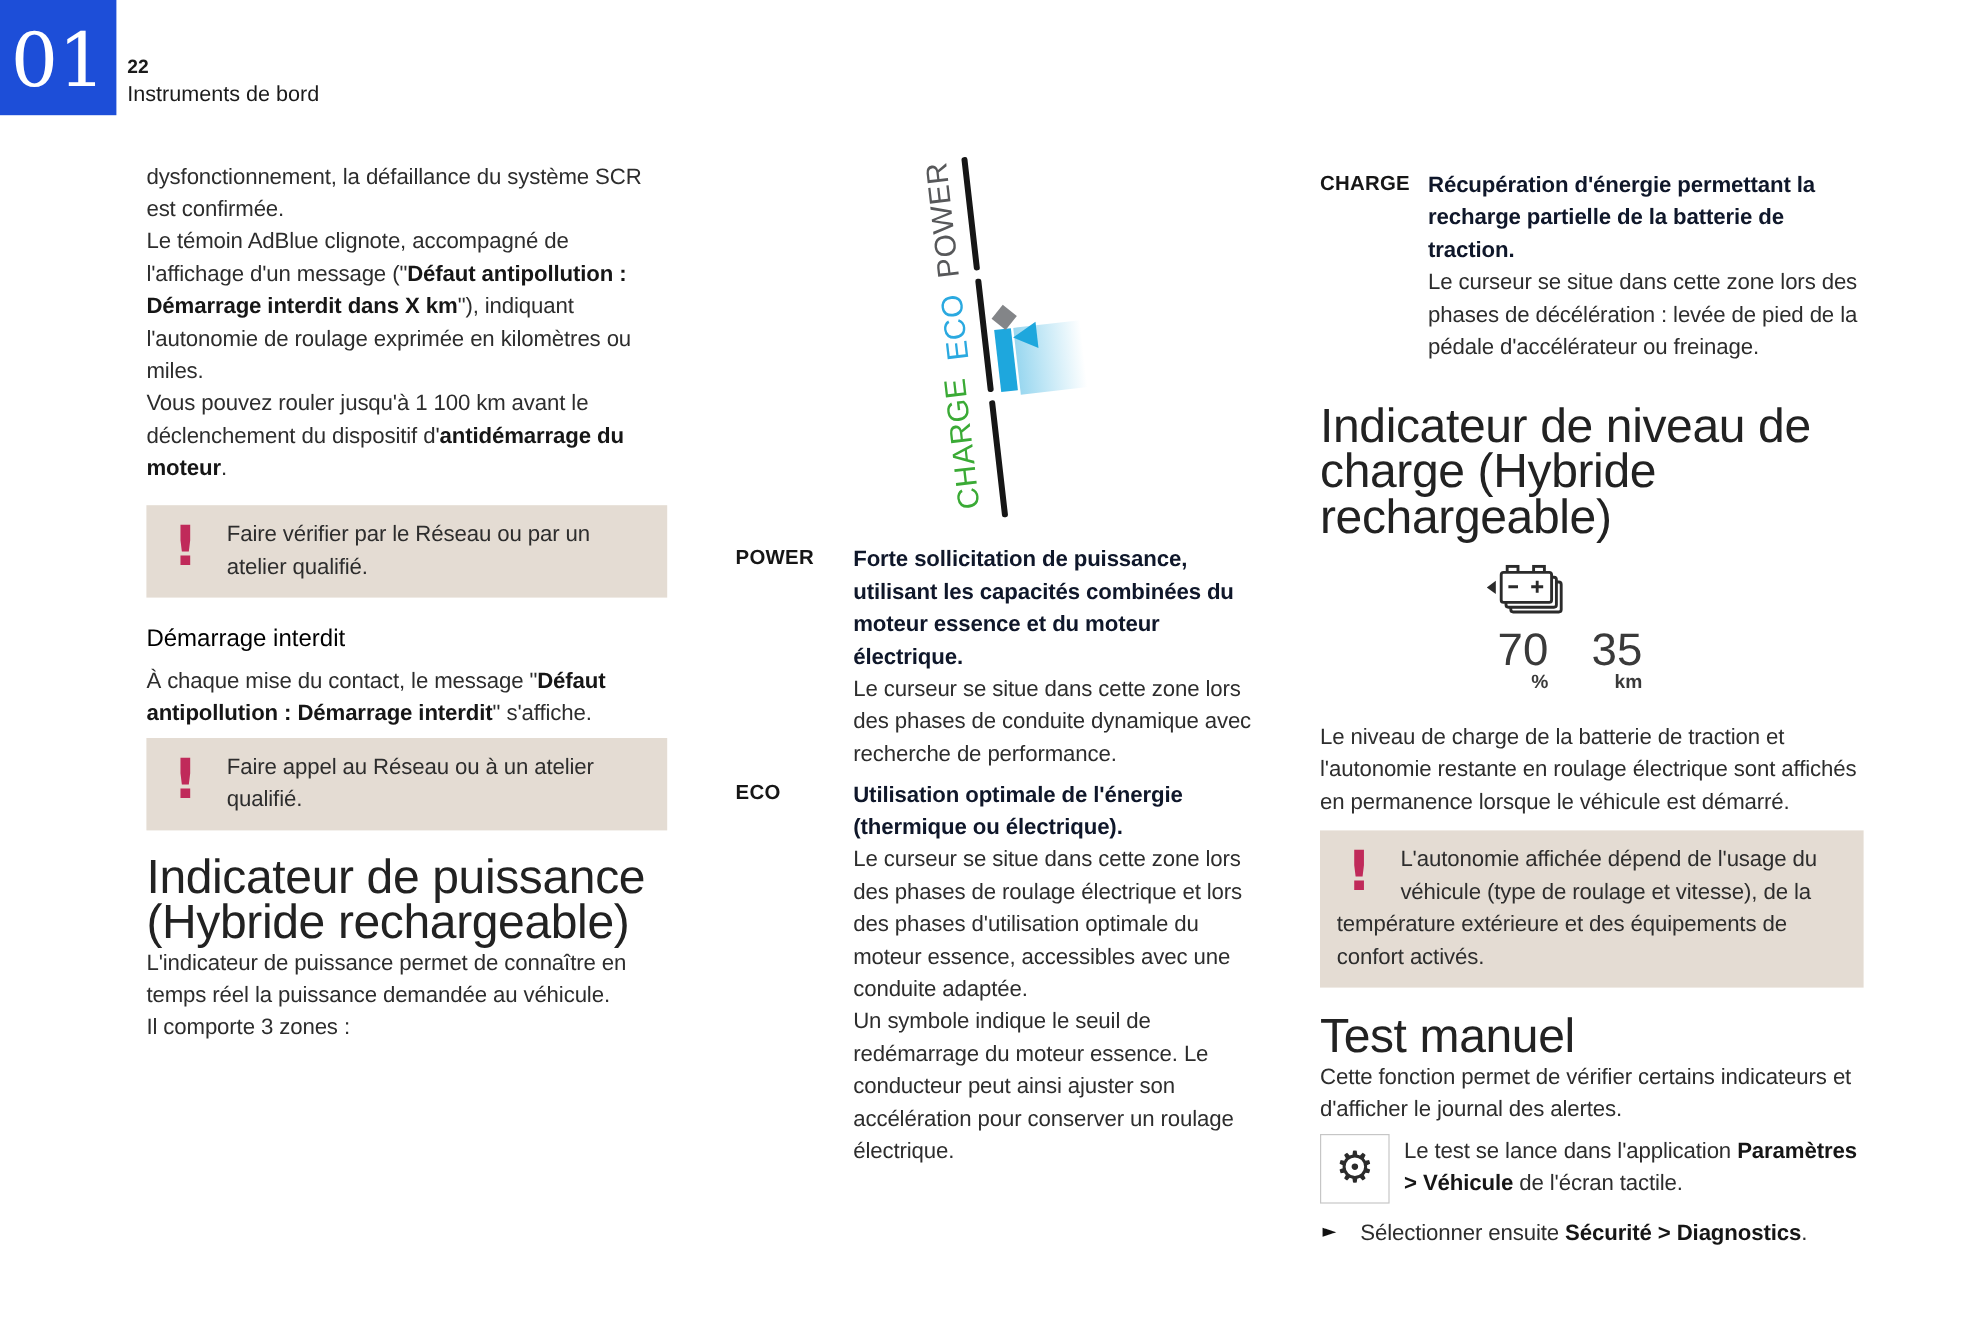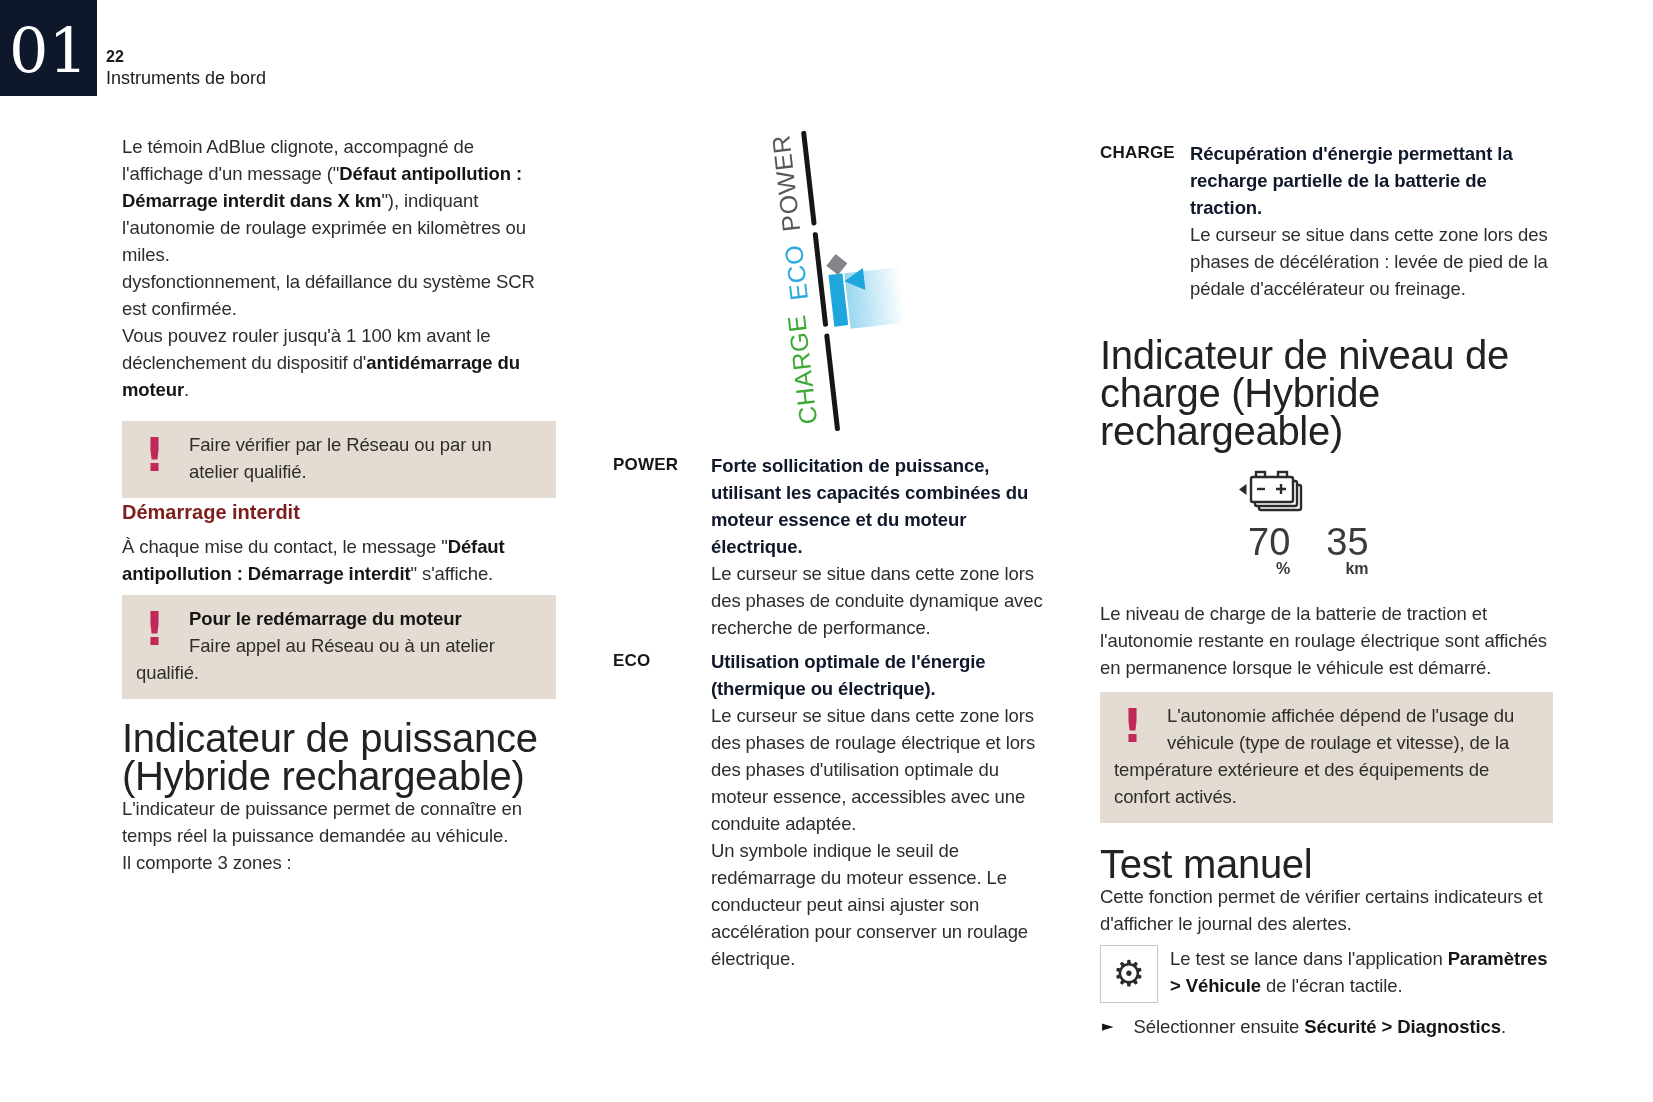--- a/index.html
+++ b/index.html
@@ -6,7 +6,7 @@
   .page{position:relative;width:1653px;height:1102px;overflow:hidden;background:#ffffff;
         font-family:"Liberation Sans","DejaVu Sans",sans-serif;color:#2d2d2d;}
   
-  .chapter-box{position:absolute;left:0;top:0;width:97px;height:96px;background:#0f172a;
+  .chapter-box{position:absolute;left:0;top:0;width:97px;height:96px;background:#1d4ed8;
                display:flex;align-items:center;justify-content:center;}
   .chapter-num{font-family:"DejaVu Serif","Liberation Serif",serif;font-size:62px;line-height:1;
                color:#ffffff;font-weight:400;margin-top:6px;}

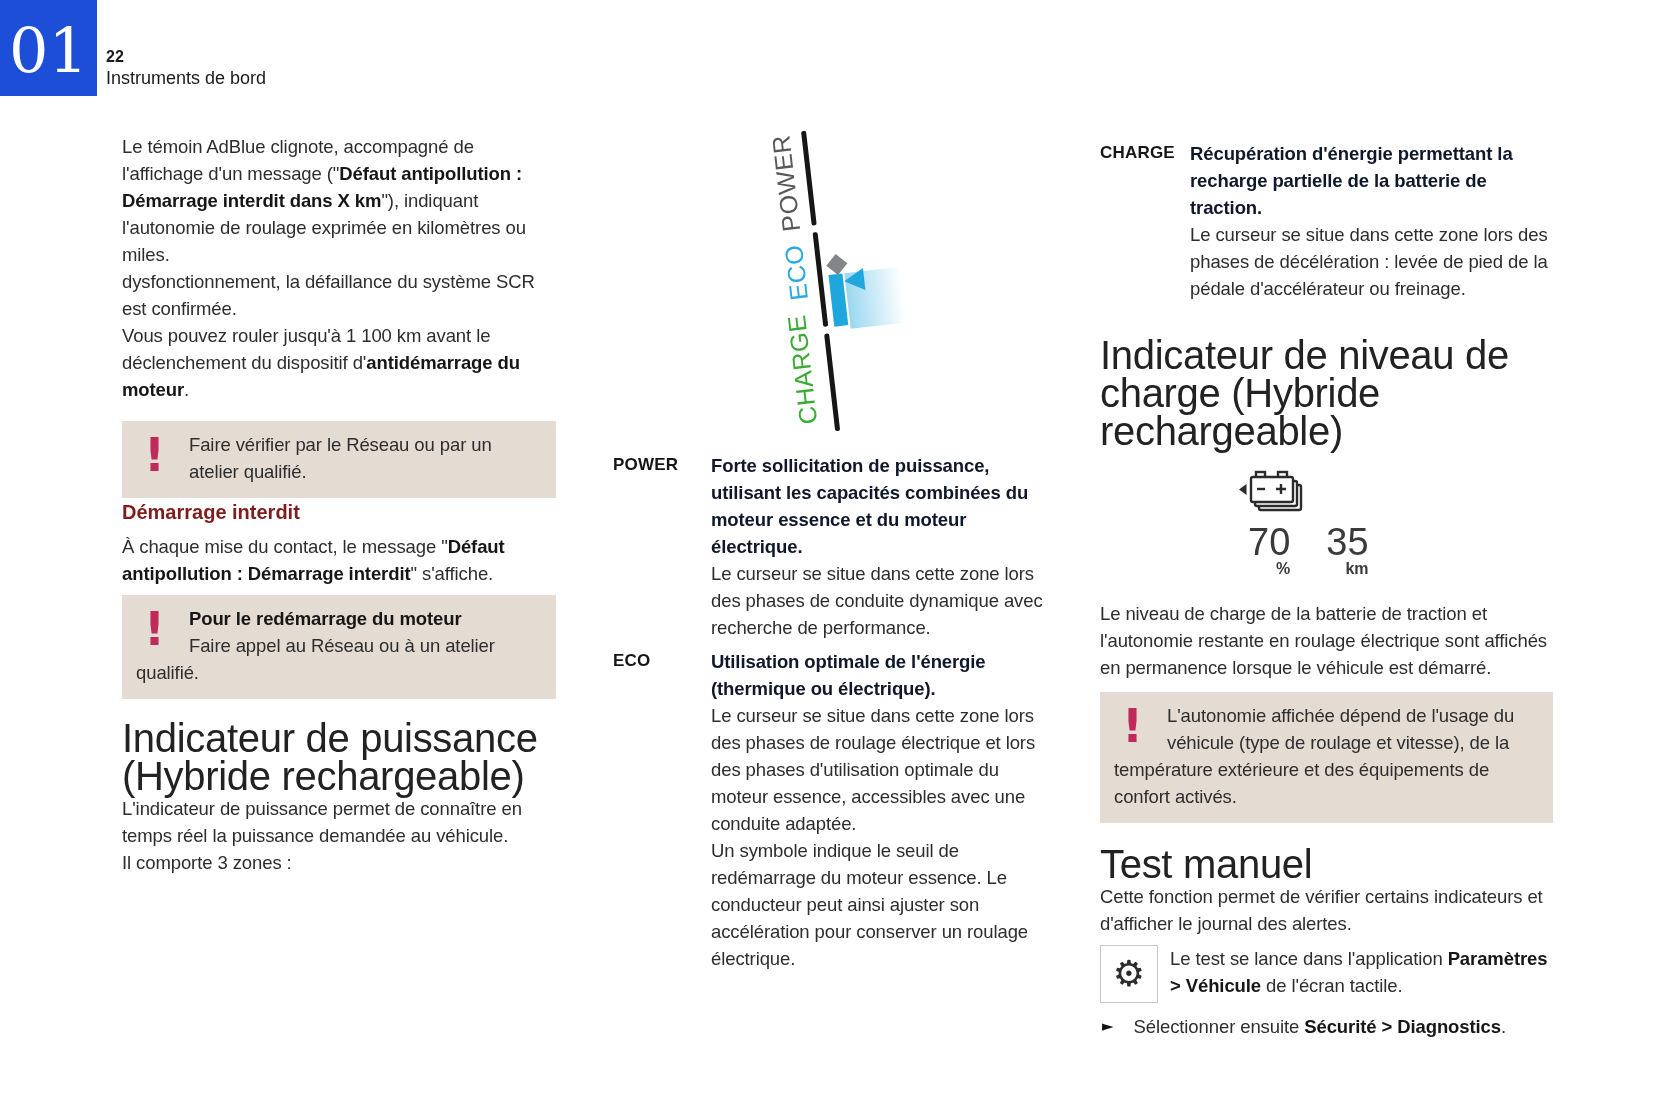--- a/index.html
+++ b/index.html
@@ -76,8 +76,8 @@
   </div>
 
   <div class="col" style="left:122px;top:133px;width:434px;">
+    <p class="body"><span>dysfonctionnement, la défaillance du système SCR est confirmée.</span></p>
     <p class="body"><span>Le témoin AdBlue clignote, accompagné de l'affichage d'un message ("</span><span class="rb">Défaut antipollution : Démarrage interdit dans X km</span><span>"), indiquant l'autonomie de roulage exprimée en kilomètres ou miles.</span></p>
-    <p class="body"><span>dysfonctionnement, la défaillance du système SCR est confirmée.</span></p>
     <p class="body"><span>Vous pouvez rouler jusqu'à 1 100 km avant le déclenchement du dispositif d'</span><span class="rb">antidémarrage du moteur</span><span>.</span></p>
 
     <div class="warn mt18">

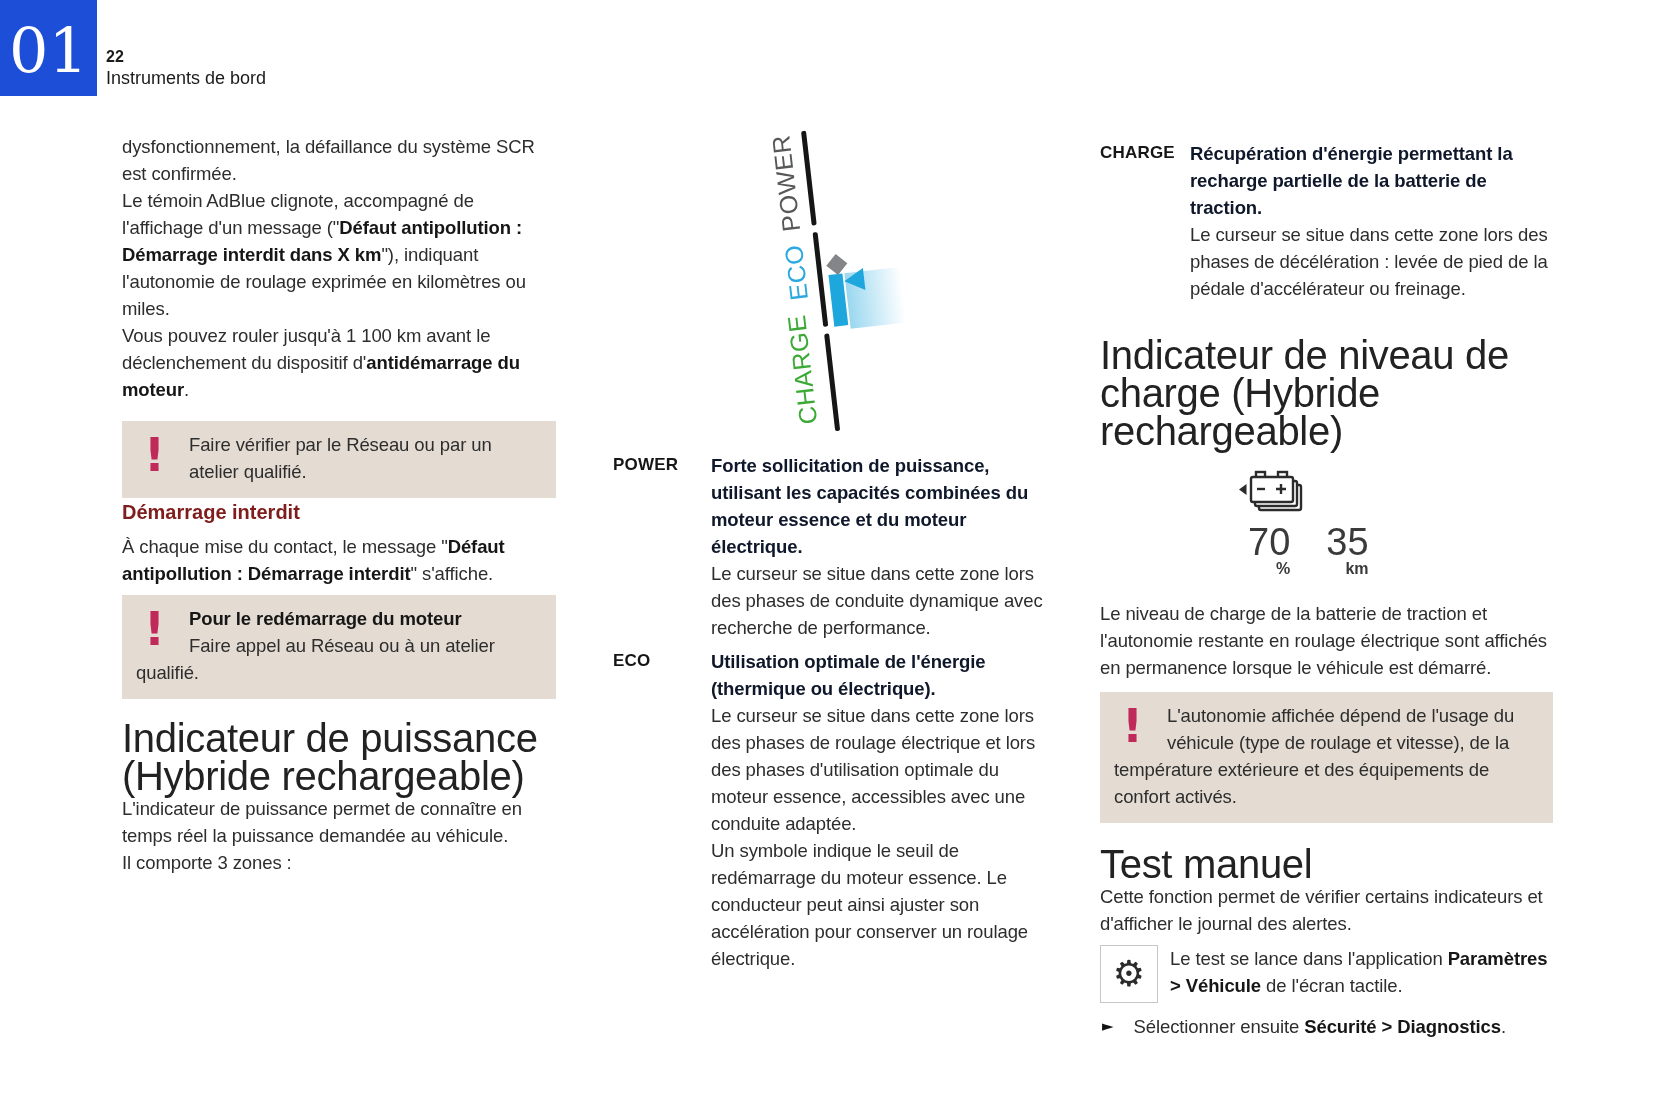--- a/index.html
+++ b/index.html
@@ -21,7 +21,7 @@
   .warn{background:#e4dcd3;padding:10px 14px 13px 14px;overflow:hidden;}
   .bang{float:left;font-weight:700;font-size:46px;line-height:42px;color:#c02a5a;
         margin:3px 24px 0 8px;font-family:"DejaVu Sans",sans-serif;}
-  .sub{margin:0 0 7px 0;font-size:20px;font-weight:700;color:#7f1d1d;line-height:28px;}
+  .sub{margin:20px 0 7px 0;font-size:20px;font-weight:400;color:#000000;line-height:28px;}
   .h1{margin:0;font-size:40px;font-weight:400;color:#222222;line-height:38px;letter-spacing:-0.3px;}
   .mt18{margin-top:18px;} .mt8{margin-top:8px;} .mt20{margin-top:20px;} .mt6{margin-top:6px;}
   

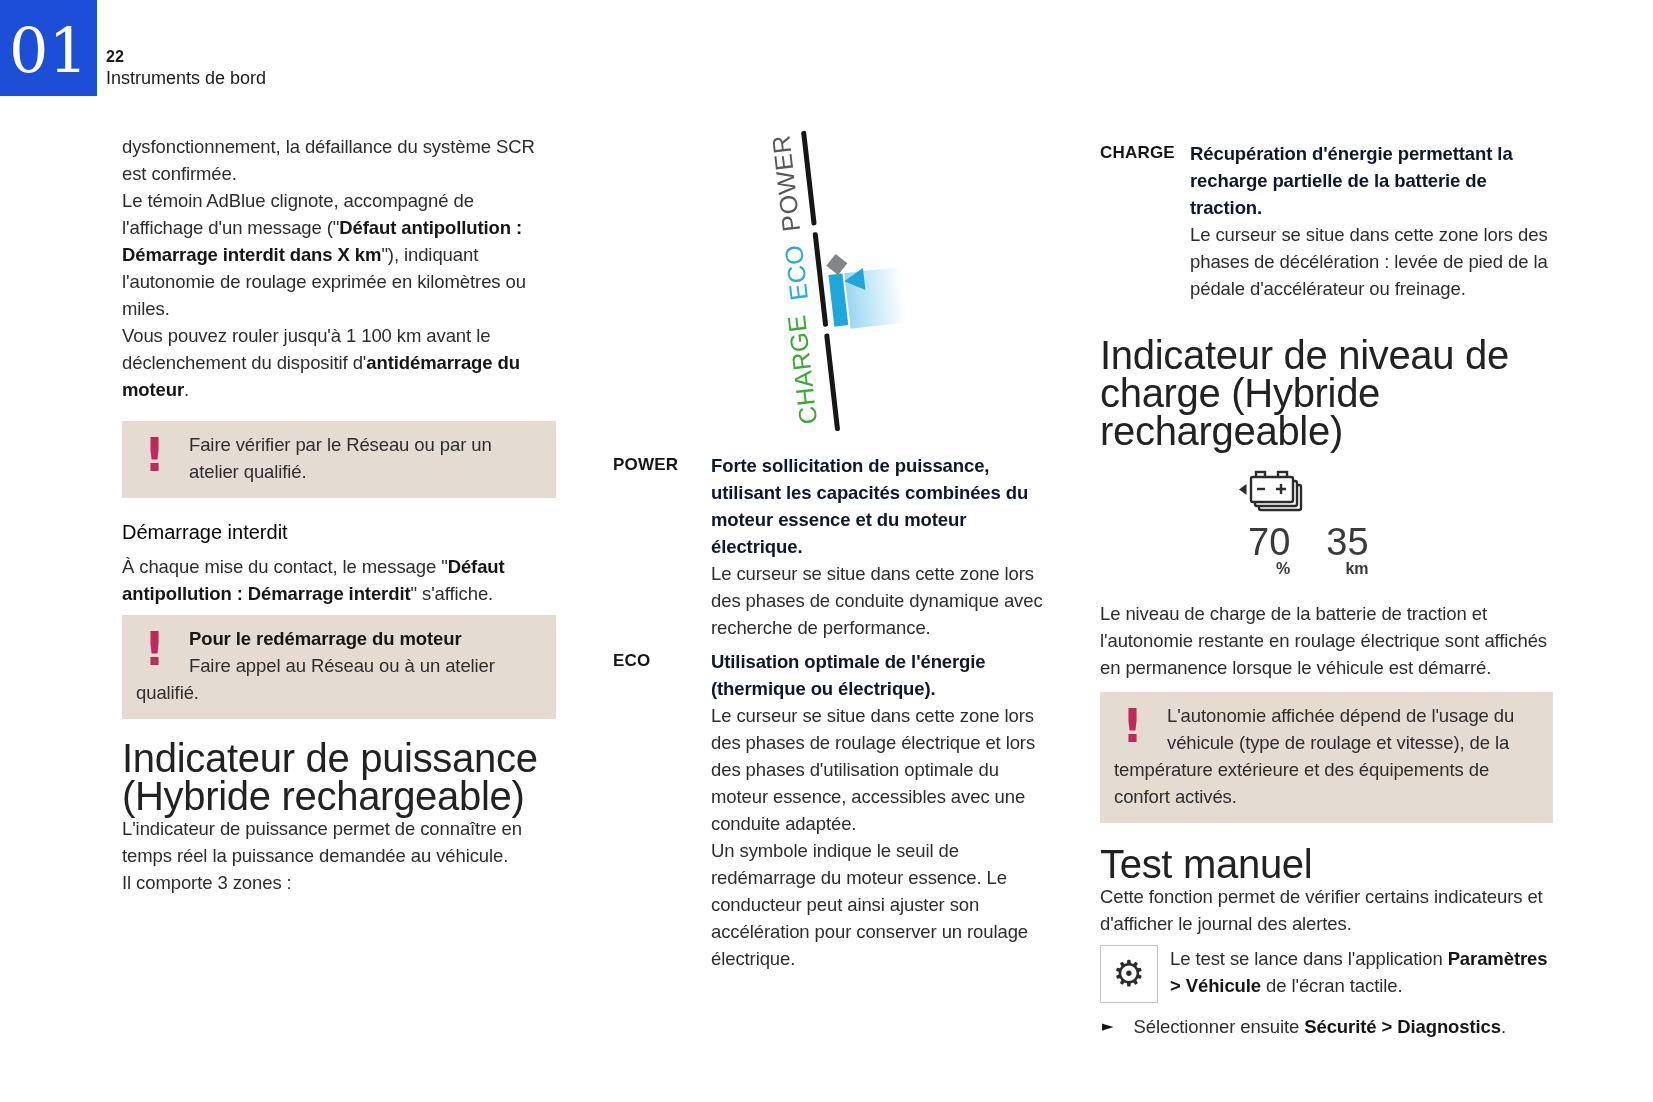--- a/index.html
+++ b/index.html
@@ -90,7 +90,6 @@
 
     <div class="warn mt8">
       <span class="bang">!</span>
-      <p class="body"><span class="rb">Pour le redémarrage du moteur</span></p>
       <p class="body"><span>Faire appel au Réseau ou à un atelier qualifié.</span></p>
     </div>
 

